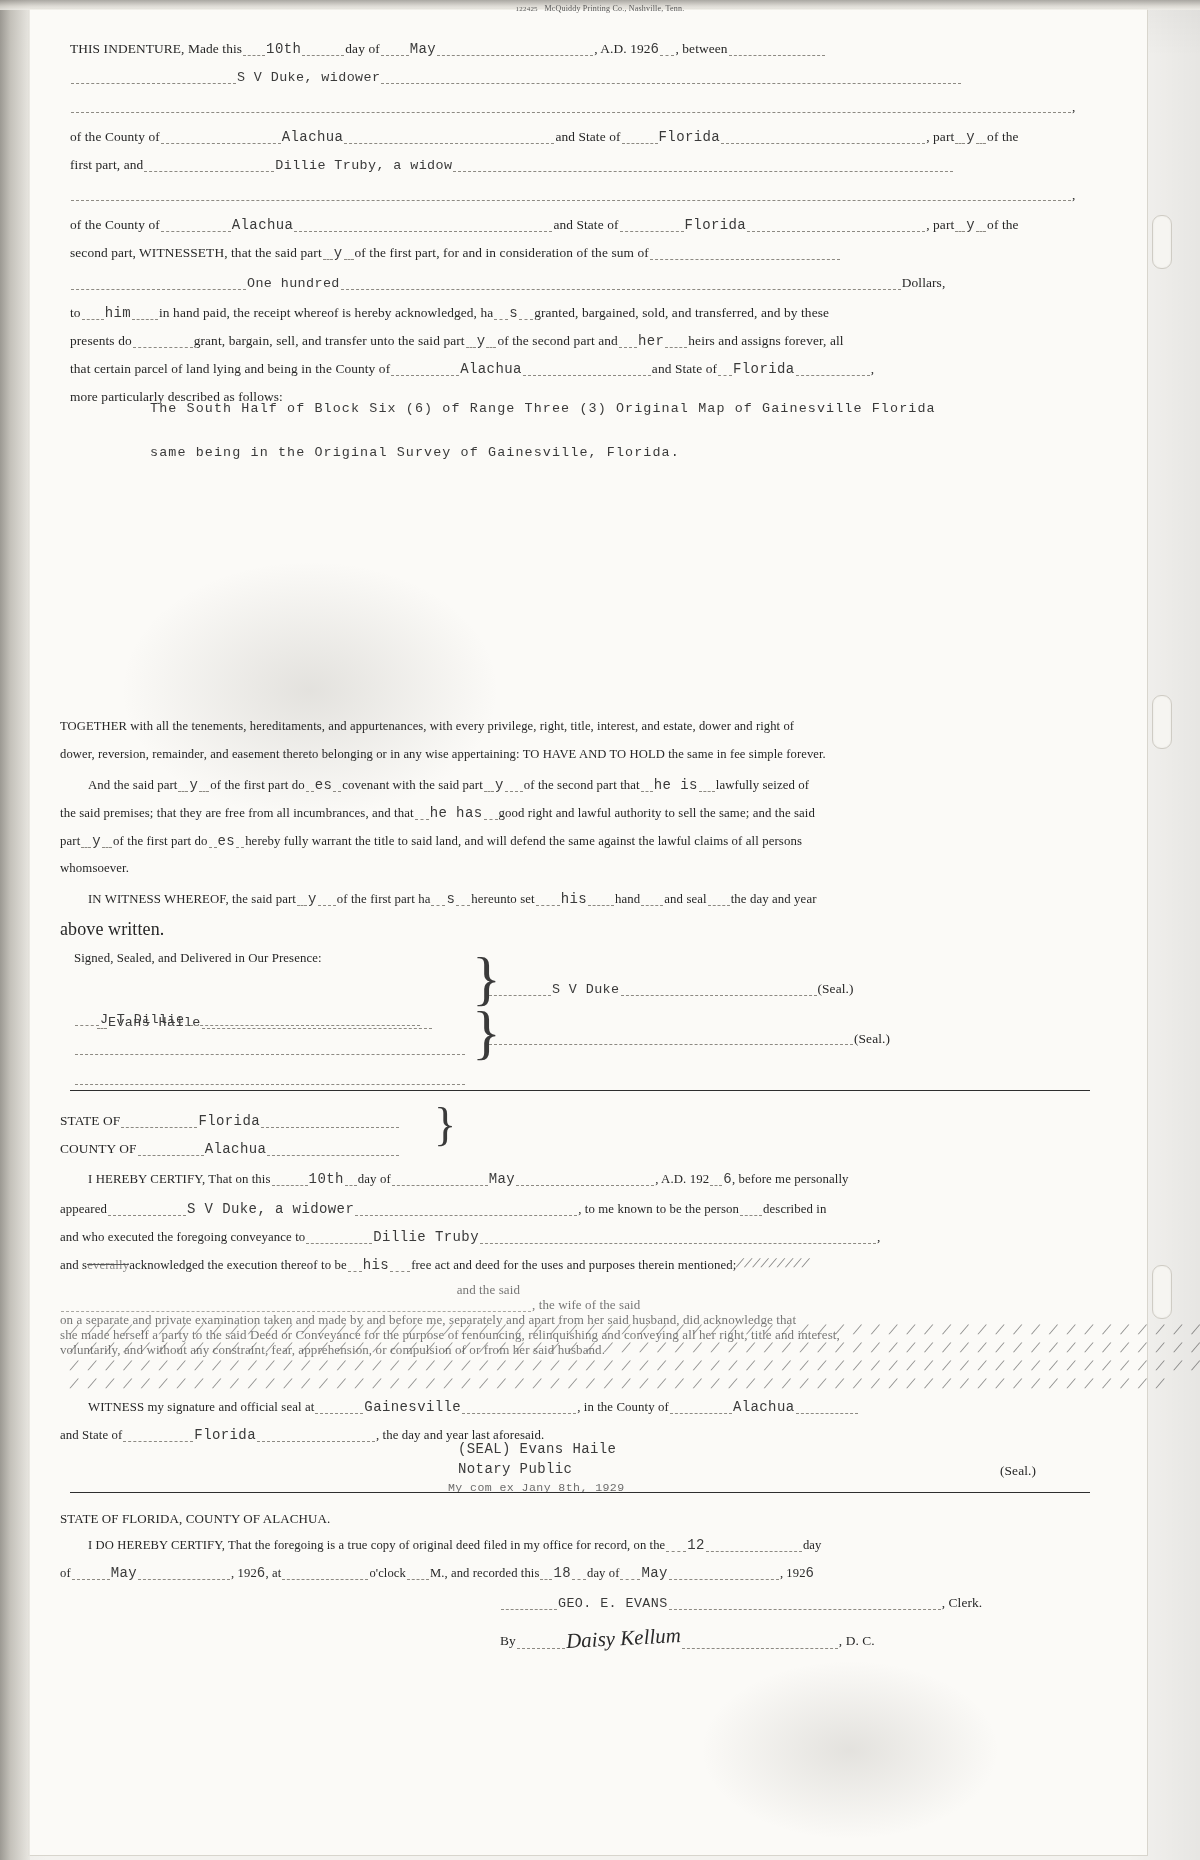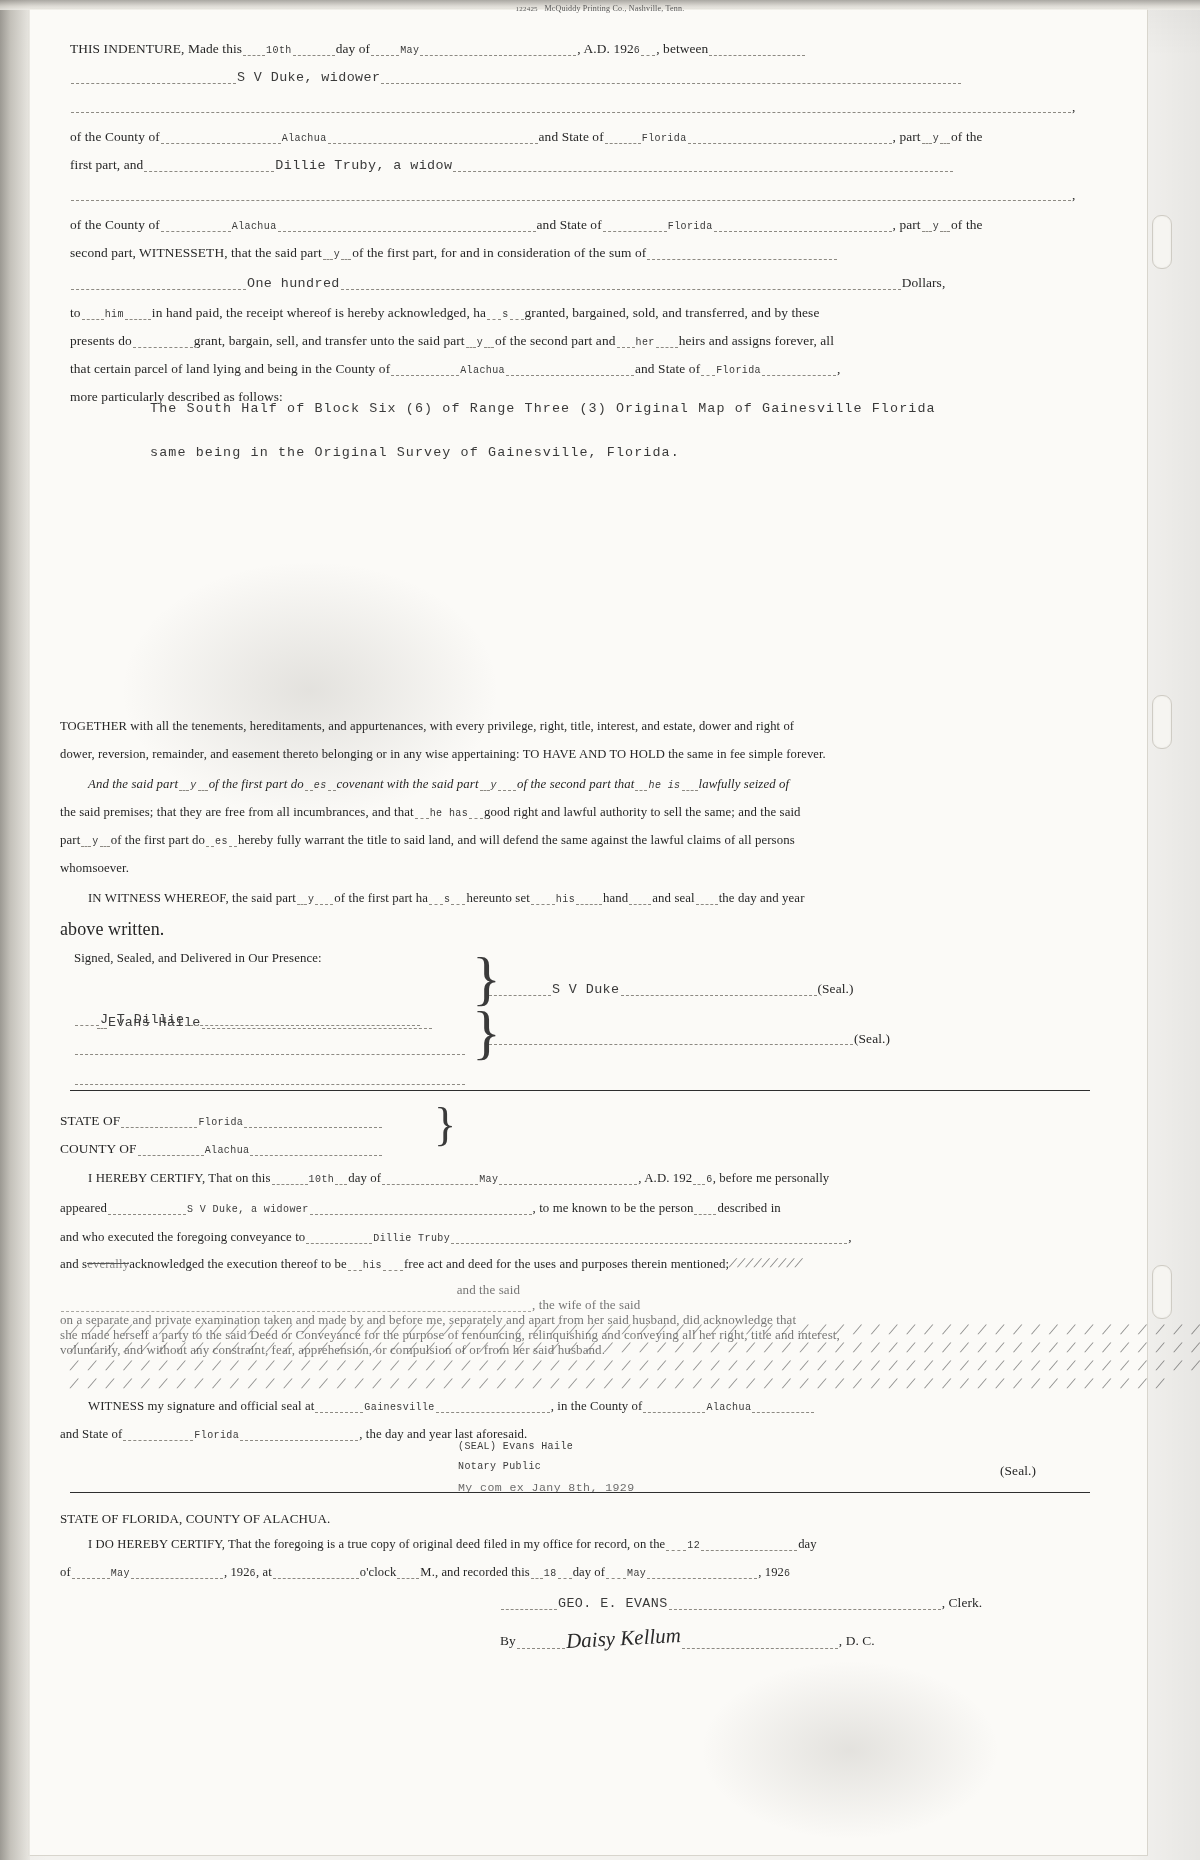--- a/index.html
+++ b/index.html
@@ -99,7 +99,7 @@
   
   .tw {
     font-family: "Liberation Mono", monospace;
-    font-size: 10px;
+    font-size: 14px;
     color: #3a3a3a;
     letter-spacing: .4px;
   }

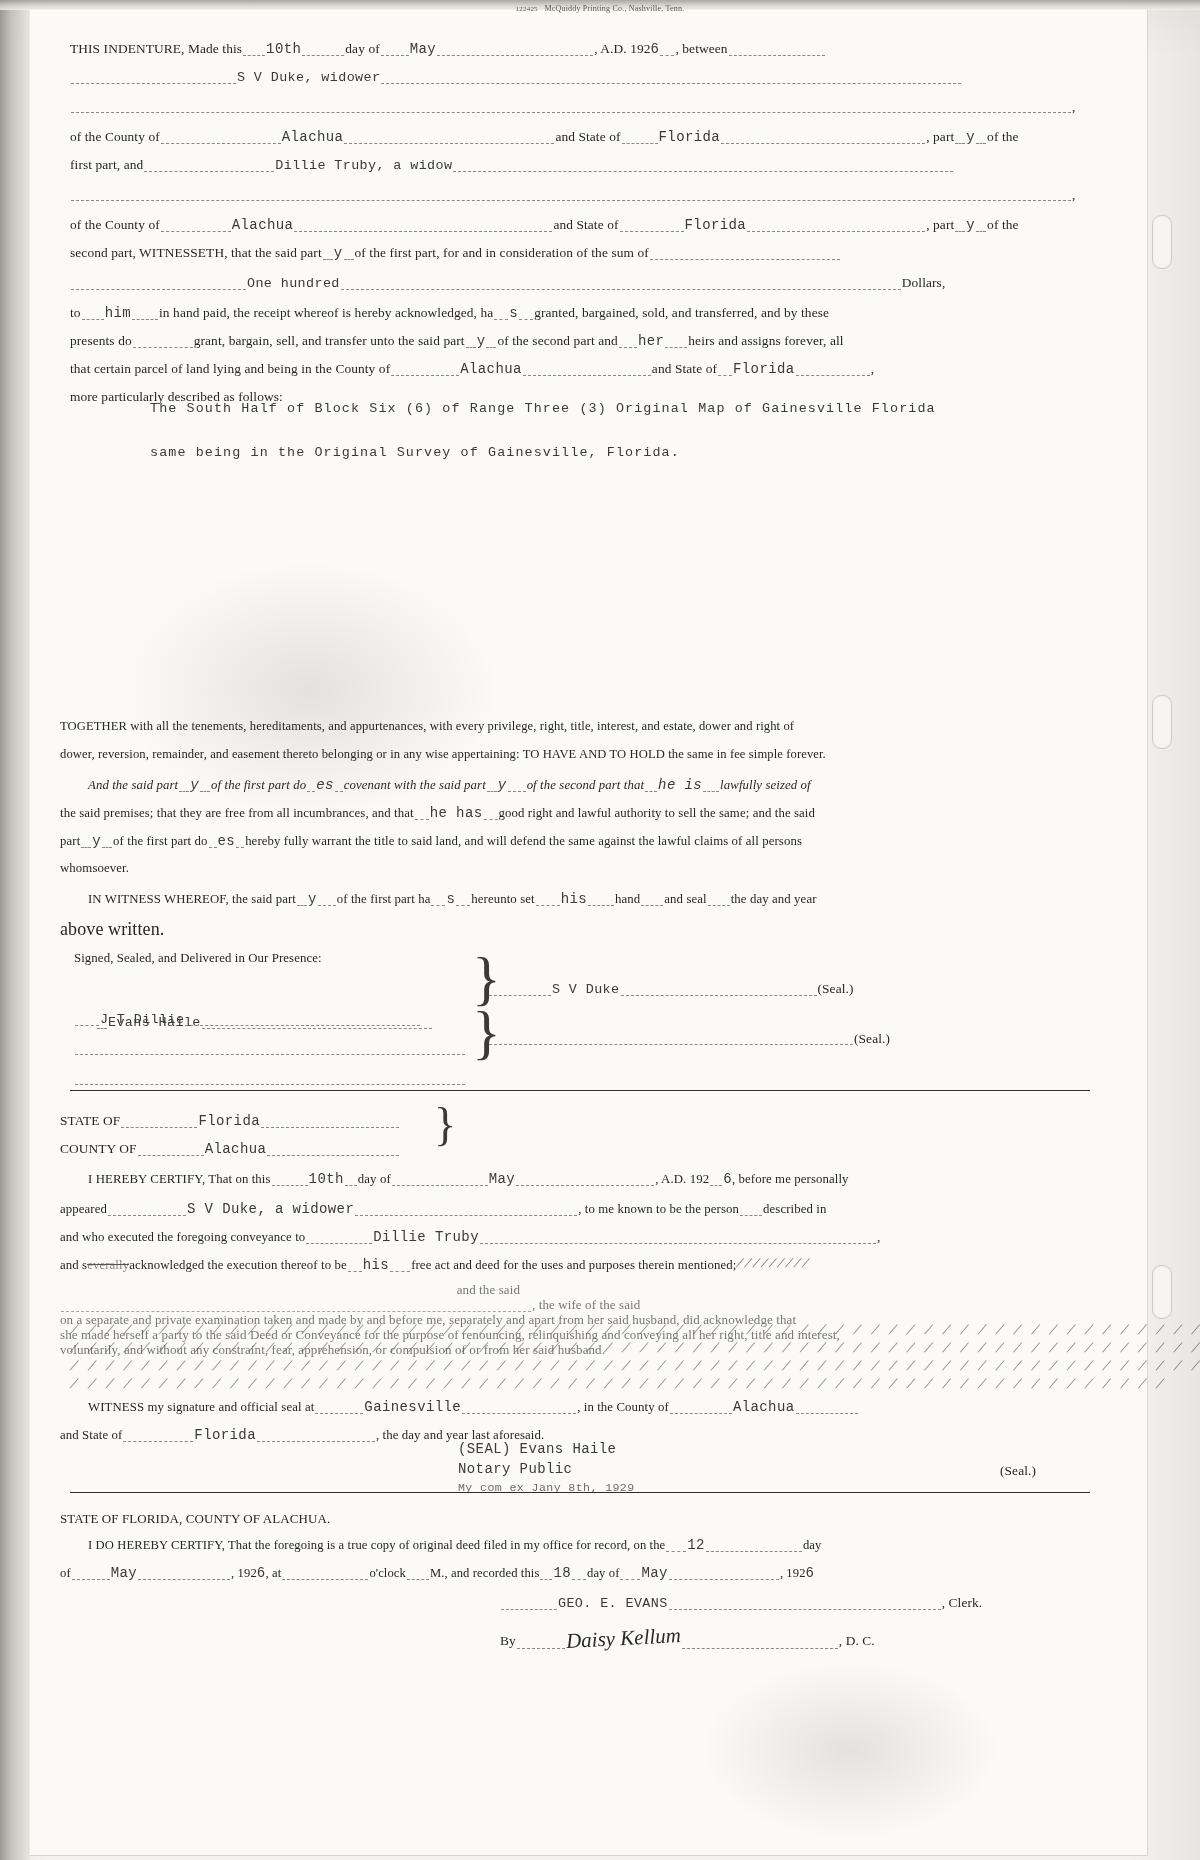--- a/index.html
+++ b/index.html
@@ -232,7 +232,7 @@
     <div class="para printed" style="left:0px; top:690px; font-size:12.6px;">TOGETHER with all the tenements, hereditaments, and appurtenances, with every privilege, right, title, interest, and estate, dower and right of</div>
     <div class="para printed" style="left:0px; top:718px; font-size:12.6px;">dower, reversion, remainder, and easement thereto belonging or in any wise appertaining: TO HAVE AND TO HOLD the same in fee simple forever.</div>
 
-    <div class="para printed" style="left:28px; top:748px; font-size:12.8px;font-style:italic;">
+    <div class="para printed" style="left:28px; top:748px; font-size:12.8px;">
       <span>And the said part</span><span class="dots" style="width:10px"></span><span class="tw">y</span><span class="dots" style="width:10px"></span><span>of the first part do</span><span class="dots" style="width:8px"></span><span class="tw">es</span><span class="dots" style="width:8px"></span><span>covenant with the said part</span><span class="dots" style="width:10px"></span><span class="tw">y</span><span class="dots" style="width:18px"></span><span>of the second part that</span><span class="dots" style="width:12px"></span><span class="tw">he is</span><span class="dots" style="width:16px"></span><span>lawfully seized of</span>
     </div>
 

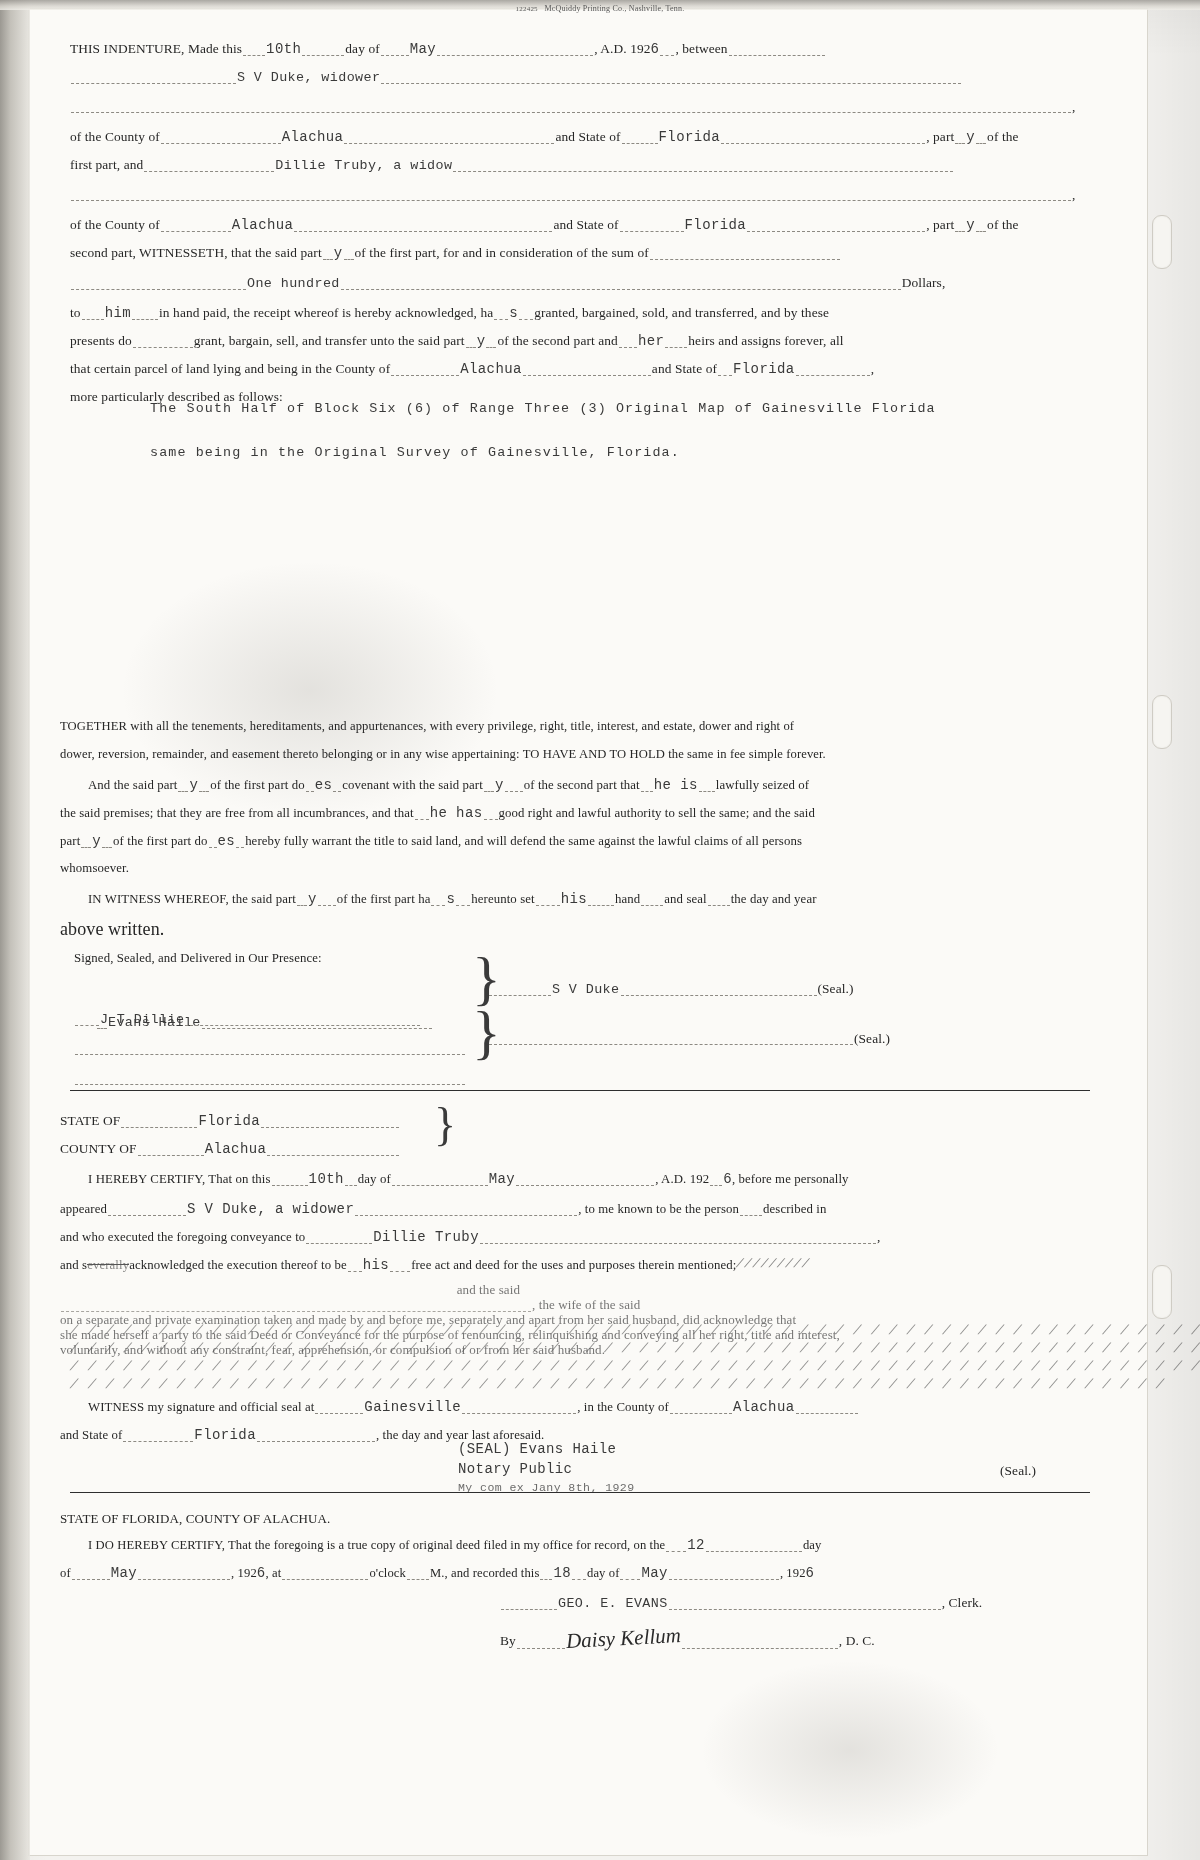--- a/index.html
+++ b/index.html
@@ -329,7 +329,7 @@
     <div class="para tw" style="left:398px; top:1432px;">
       <span>Notary  Public</span>
     </div>
-    <div class="para tw sm" style="left:398px; top:1452px; opacity:.75;">My com ex Jany 8th, 1929</div>
+    <div class="para tw sm" style="left:388px; top:1452px; opacity:.75;">My com ex Jany 8th, 1929</div>
     <div class="para printed" style="left:940px; top:1434px;">(Seal.)</div>
 
     <div class="hr-dark" style="left:10px; top:1462px; width:1020px;"></div>

